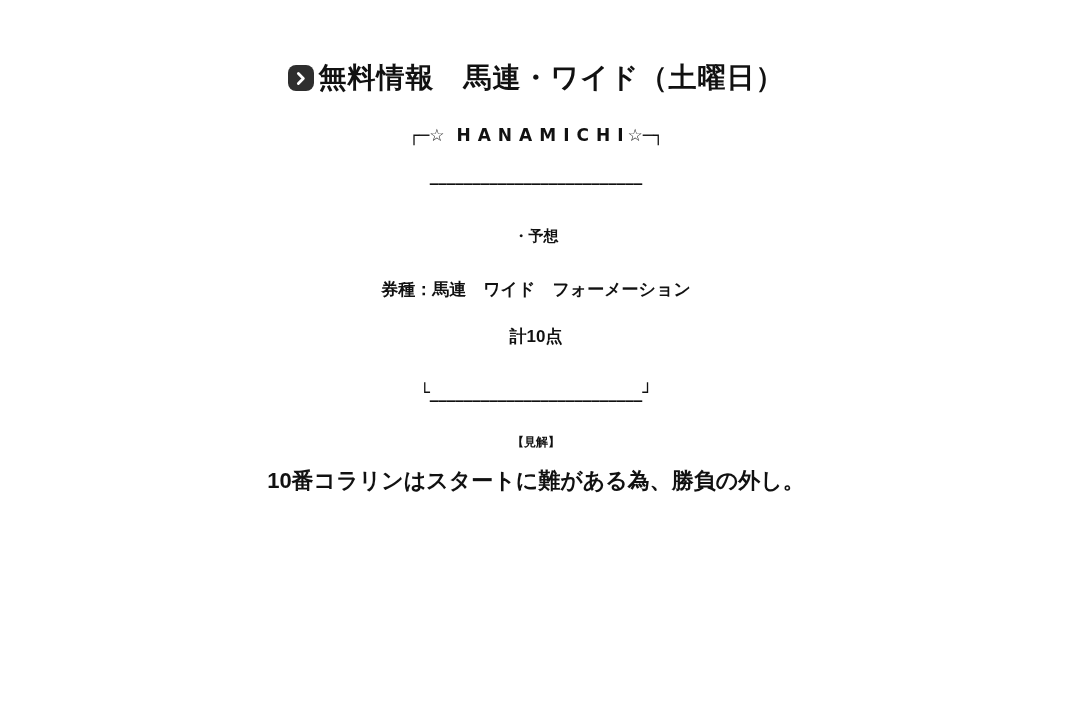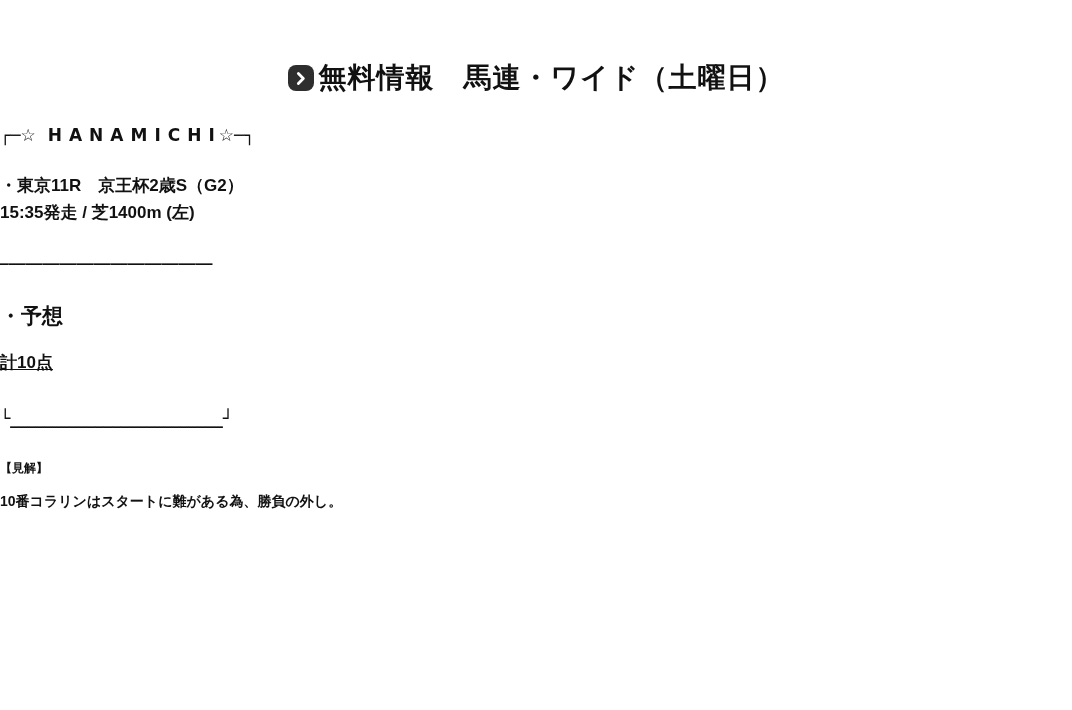--- a/index.html
+++ b/index.html
@@ -18,7 +18,7 @@
   .page {
     width: 100%;
     padding-top: 61px;
-    text-align: left;
+    text-align: center;
     box-sizing: border-box;
   }
   .title-row {

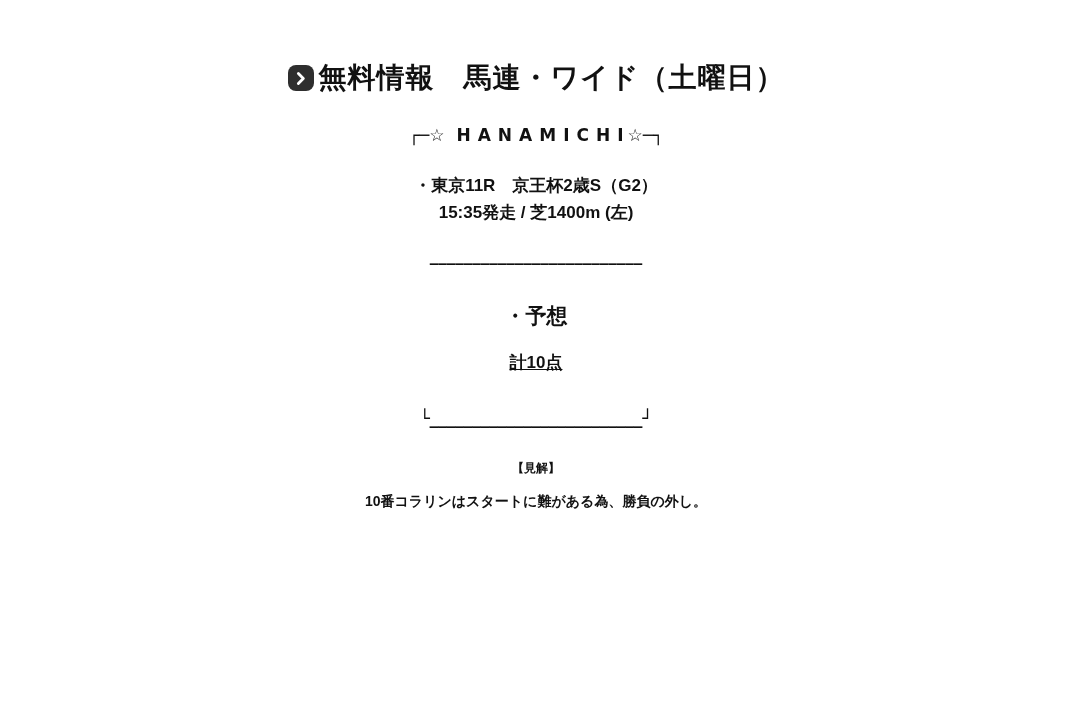--- a/index.html
+++ b/index.html
@@ -121,10 +121,6 @@
     <span>┌─☆</span><span class="brand-name">HANAMICHI</span><span>☆─┐</span>
   </div>
 
-  <div class="race-block">
-    <div>・東京11R　京王杯2歳S（G2）</div>
-    <div>15:35発走 / 芝1400m (左)</div>
-  </div>
 
   <div class="divider-top">_________________________</div>
 

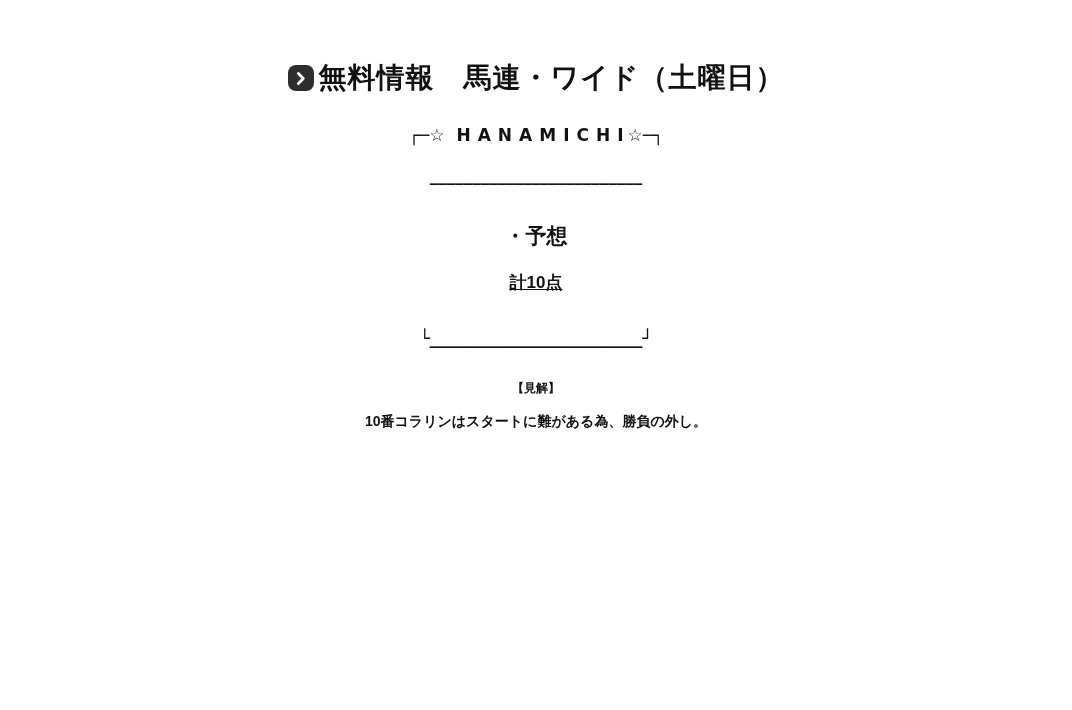--- a/index.html
+++ b/index.html
@@ -65,7 +65,7 @@
   }
   .yosou-label {
     margin-top: 37px;
-    font-size: 21px;
+    font-size: 15px;
     line-height: 24px;
   }
   .bet-type-line {

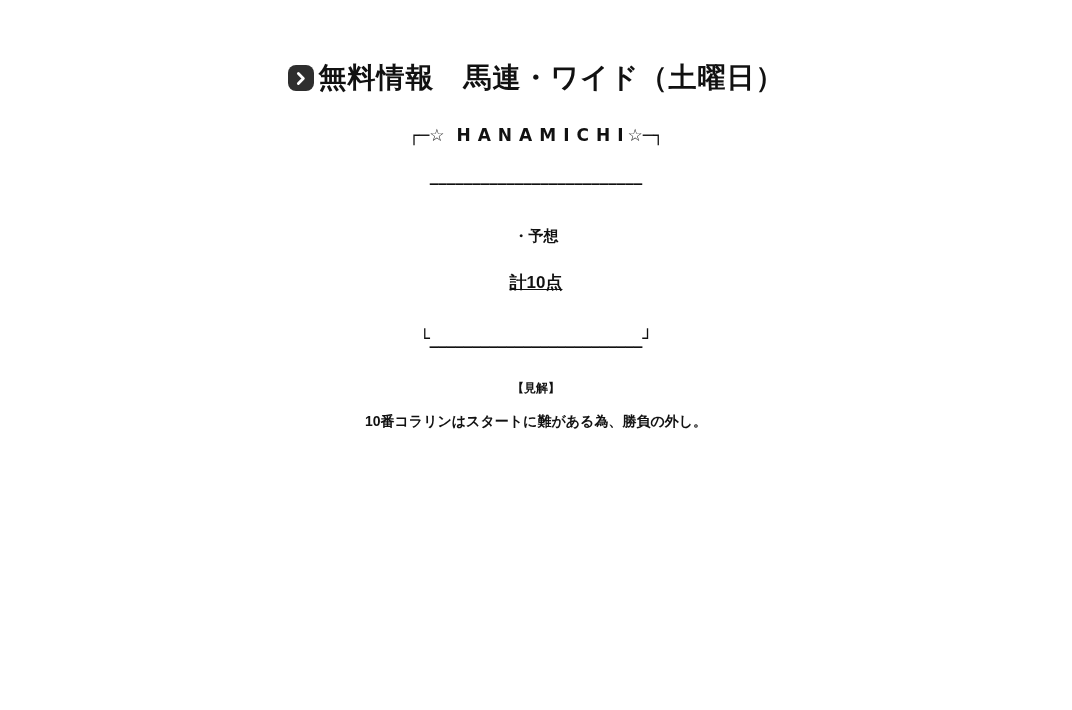--- a/index.html
+++ b/index.html
@@ -126,6 +126,7 @@
 
   <div class="yosou-label">・予想</div>
 
+  <div class="bet-type-line">券種：馬連　ワイド　フォーメーション</div>
 
 
   <div class="total-line">計10点</div>

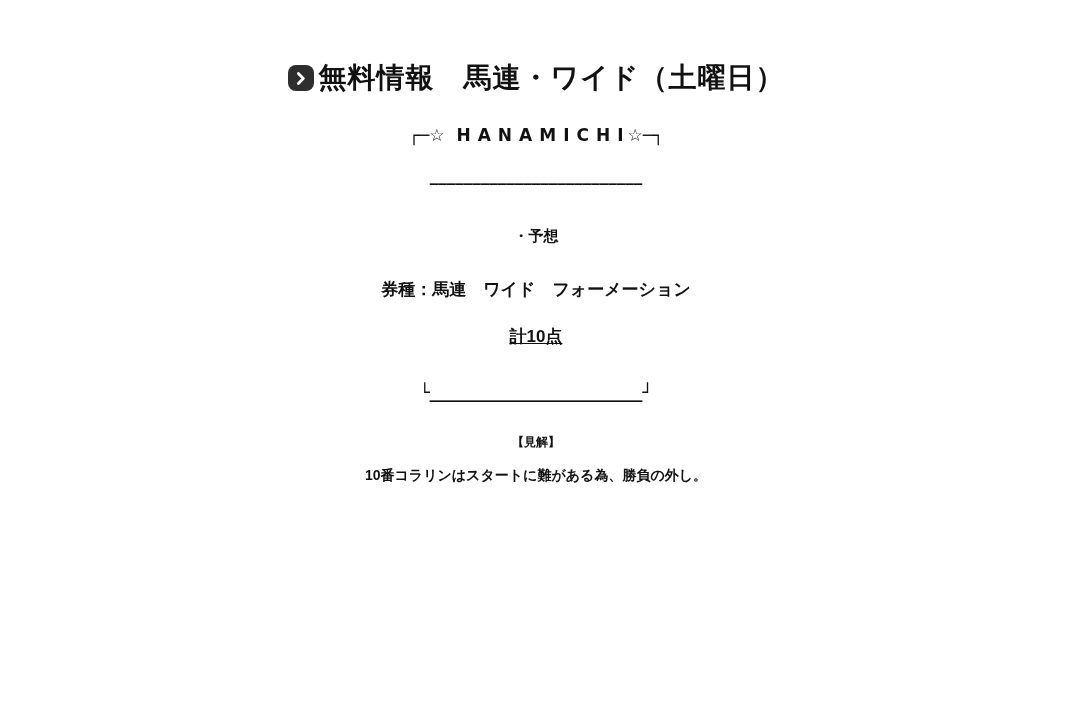--- a/index.html
+++ b/index.html
@@ -82,7 +82,6 @@
     margin-top: 23px;
     font-size: 17px;
     line-height: 24px;
-    text-decoration: underline;
   }
   .frame-bottom {
     margin-top: 31px;

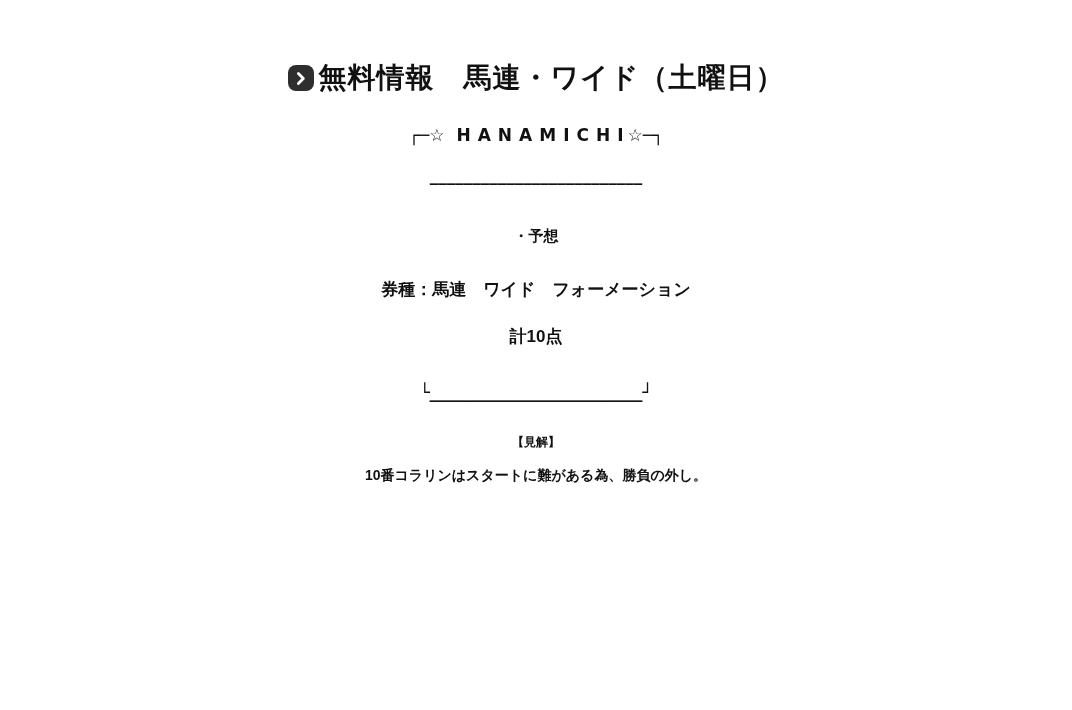--- a/index.html
+++ b/index.html
@@ -88,7 +88,6 @@
     font-size: 17px;
     line-height: 24px;
     font-family: "DejaVu Sans", sans-serif;
-    font-style: italic;
   }
   .opinion-header {
     margin-top: 26px;

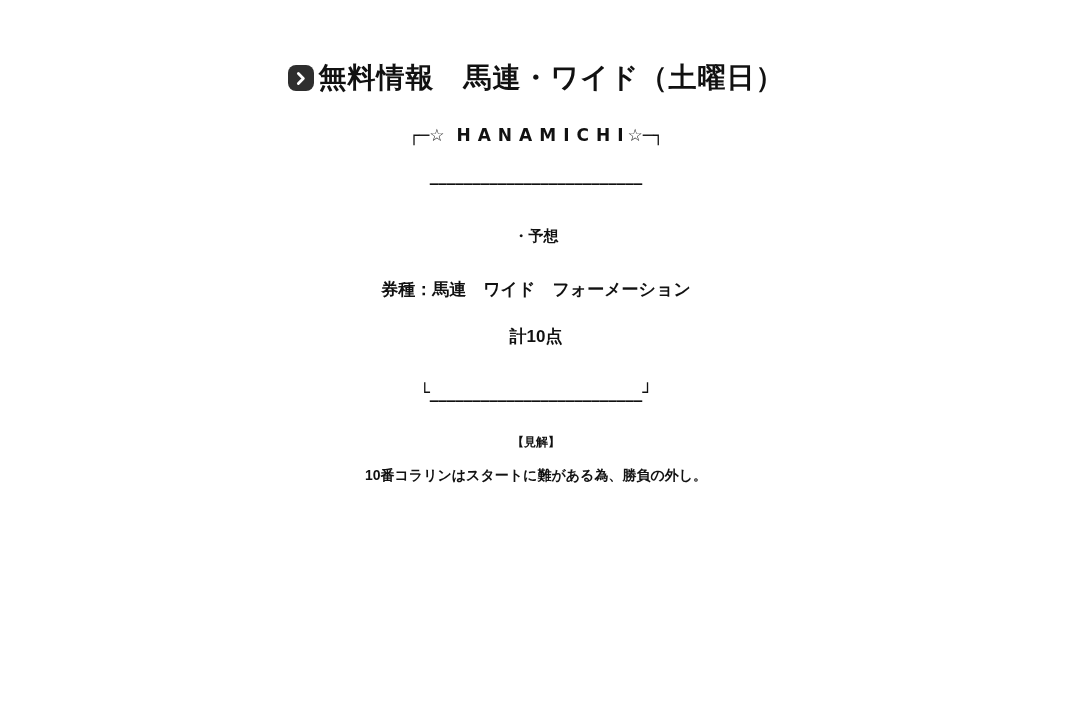--- a/index.html
+++ b/index.html
@@ -95,8 +95,8 @@
     line-height: 24px;
   }
   .opinion-lines {
-    margin-top: 6px;
-    font-size: 14px;
+    margin-top: 12px;
+    font-size: 22px;
     line-height: 30px;
     white-space: nowrap;
   }

